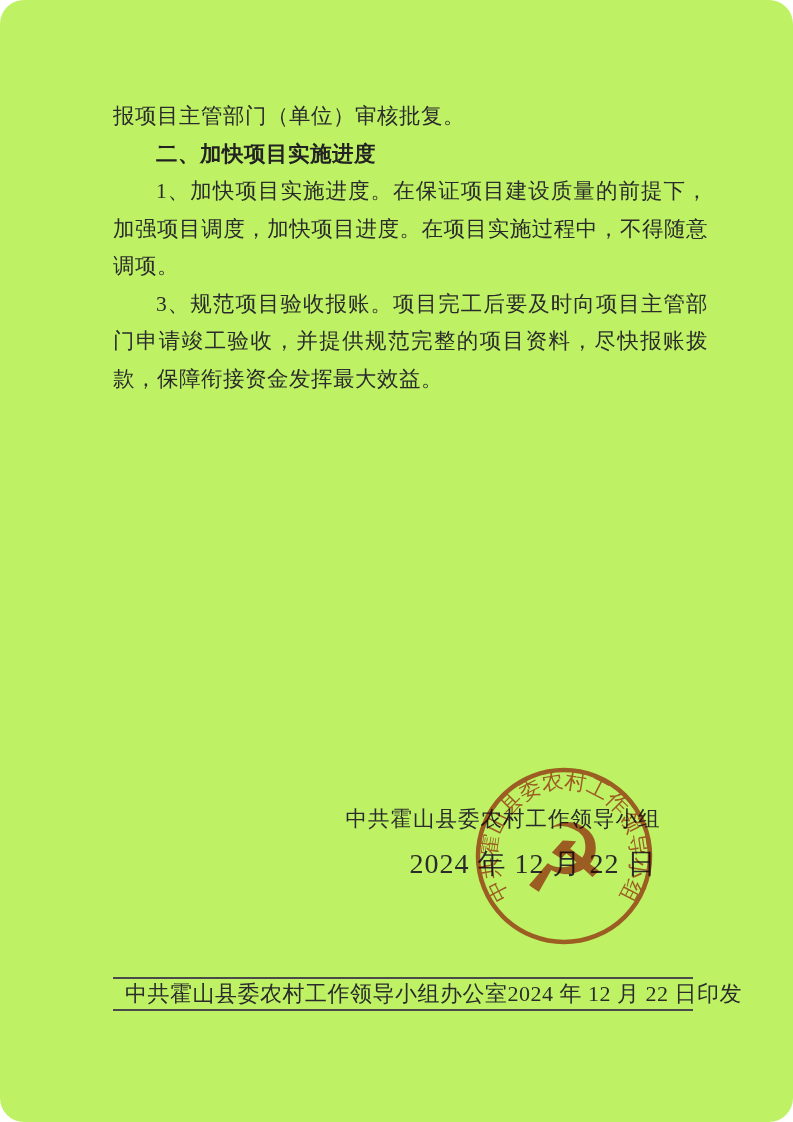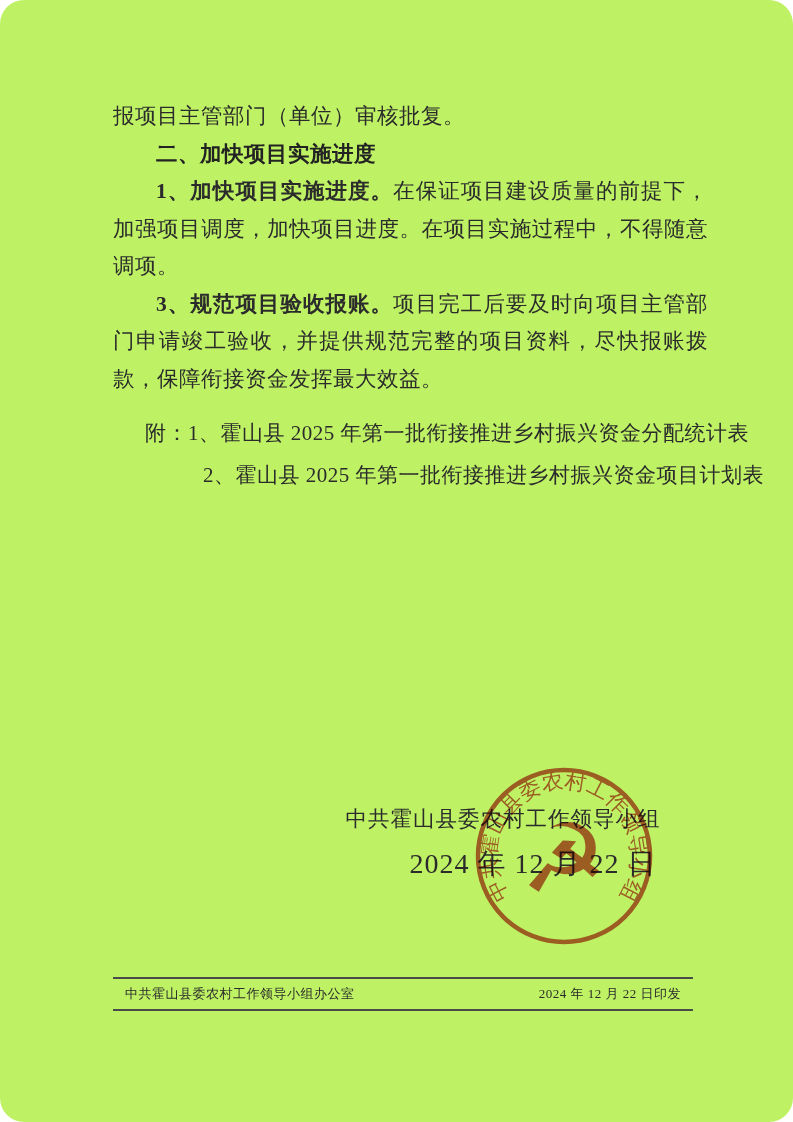--- a/index.html
+++ b/index.html
@@ -30,7 +30,7 @@
     font-weight: bold;
     color: #222222;
   }
-  .lead { font-weight: bold; }
+  .lead { font-weight: normal; }
   .attachments {
     margin-top: 14px;
     font-size: 21px;

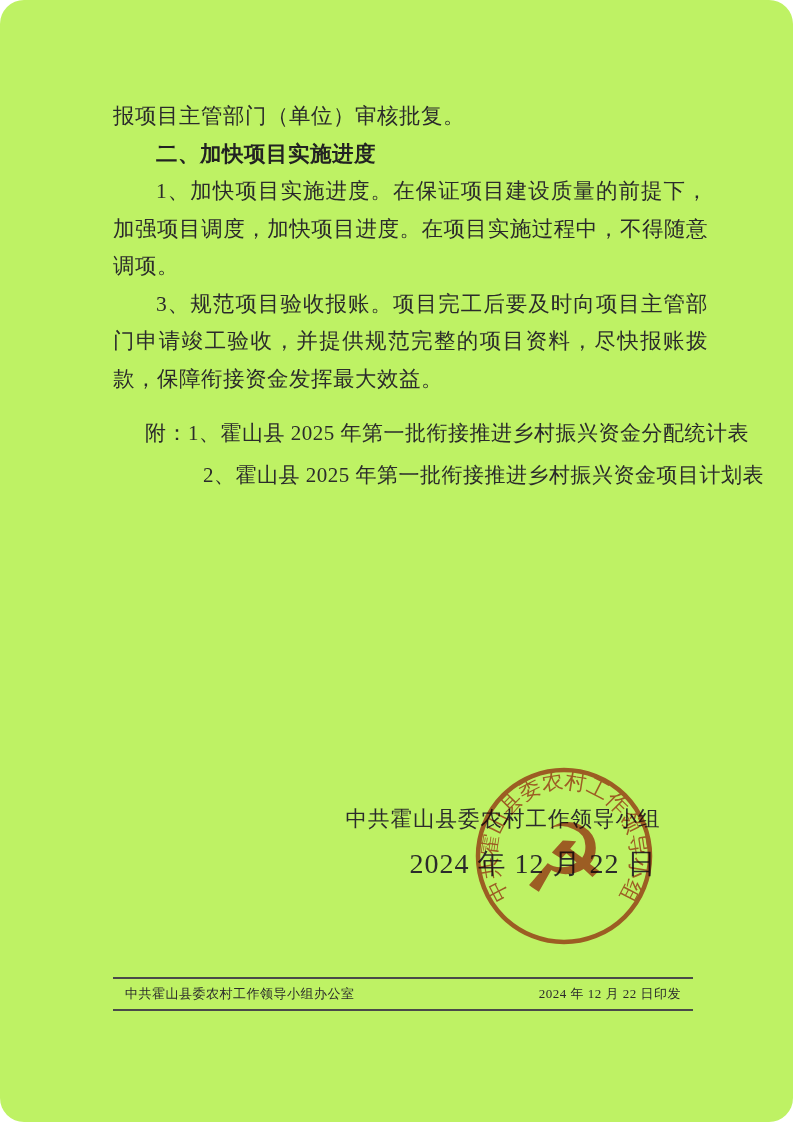--- a/index.html
+++ b/index.html
@@ -105,10 +105,6 @@
 
     <p><span class="lead">3、规范项目验收报账。</span><span>项目完工后要及时向项目主管部门申请竣工验收，并提供规范完整的项目资料，尽快报账拨款，保障衔接资金发挥最大效益。</span></p>
 
-    <div class="attachments">
-      <div class="attach-line"><span>附：</span><span>1、霍山县 2025 年第一批衔接推进乡村振兴资金分配统计表</span></div>
-      <div class="attach-line attach-line-2"><span>2、霍山县 2025 年第一批衔接推进乡村振兴资金项目计划表</span></div>
-    </div>
   </div>
 
   <div class="sig-org">中共霍山县委农村工作领导小组</div>

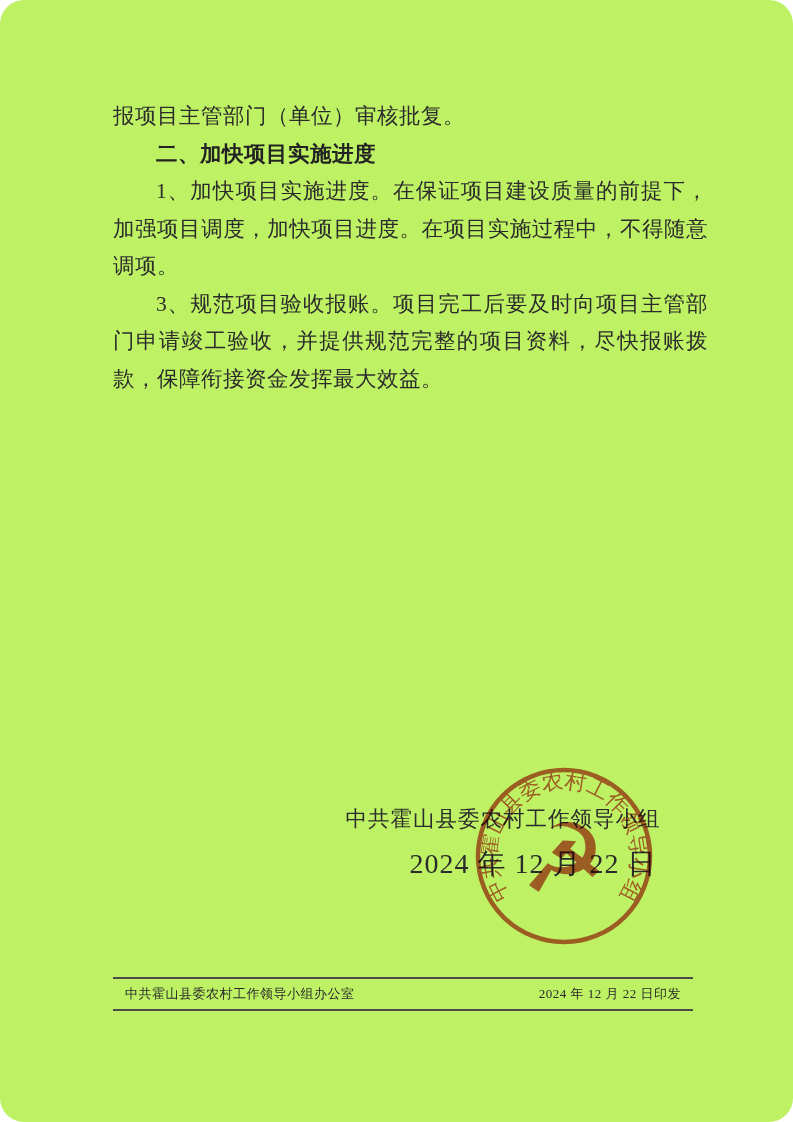--- a/index.html
+++ b/index.html
@@ -84,7 +84,7 @@
     justify-content: space-between;
     align-items: center;
     padding: 15px 12px;
-    font-size: 13px;
+    font-size: 22px;
     letter-spacing: 0.5px;
     white-space: nowrap;
   }

